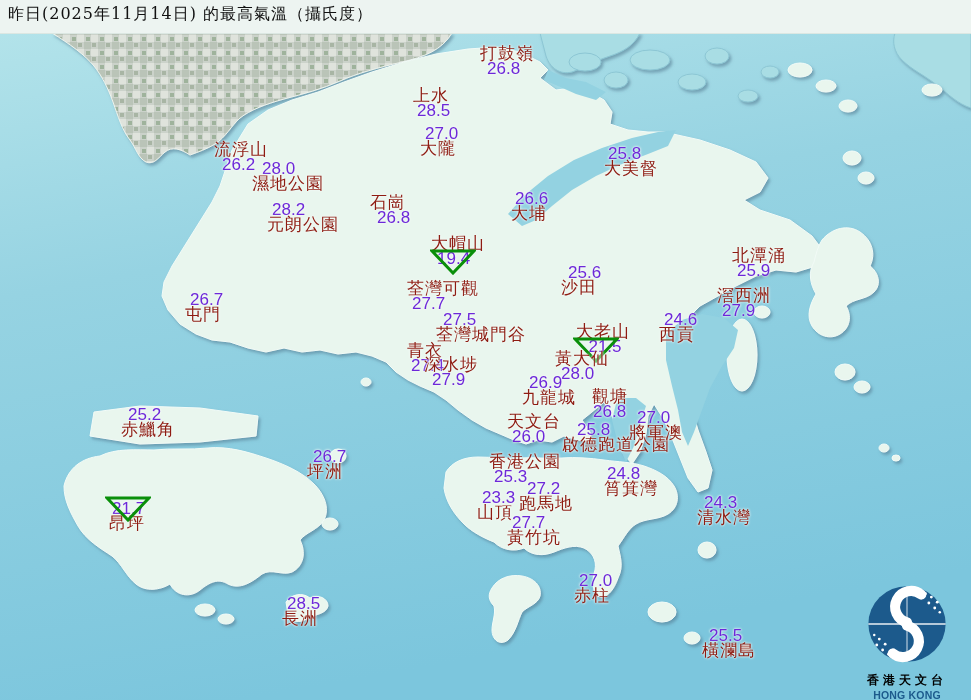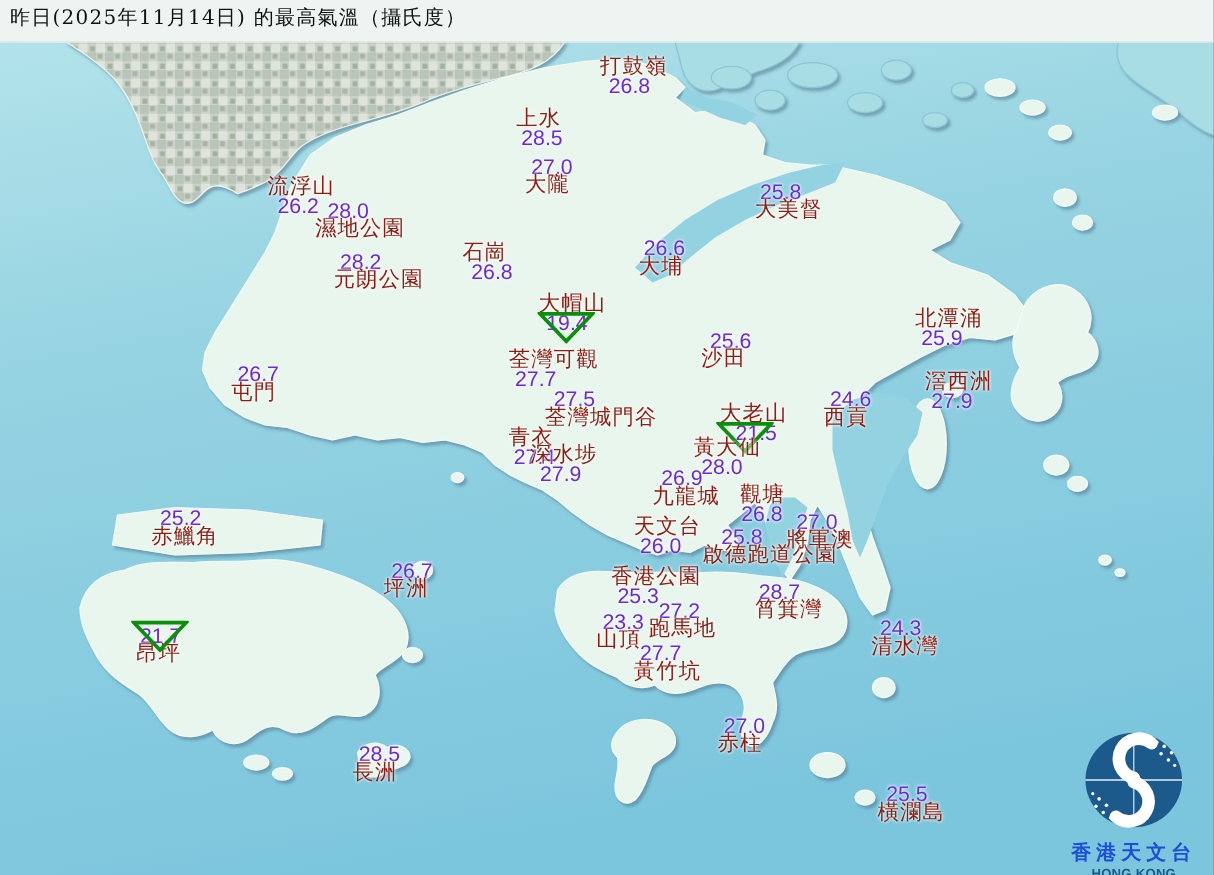--- a/index.html
+++ b/index.html
@@ -190,7 +190,7 @@
         <div class="srow s-val" style="margin-left: 5px;">24.6</div>
         <div class="srow s-name">西貢</div>
       </div>
-      <div class="station" style="left: 717px; top: 298px; margin-left: 23px;">
+      <div class="station" style="left: 717px; top: 288px;">
         <div class="srow s-name">滘西洲</div>
         <div class="srow s-val" style="margin-left: 5px;">27.9</div>
       </div>

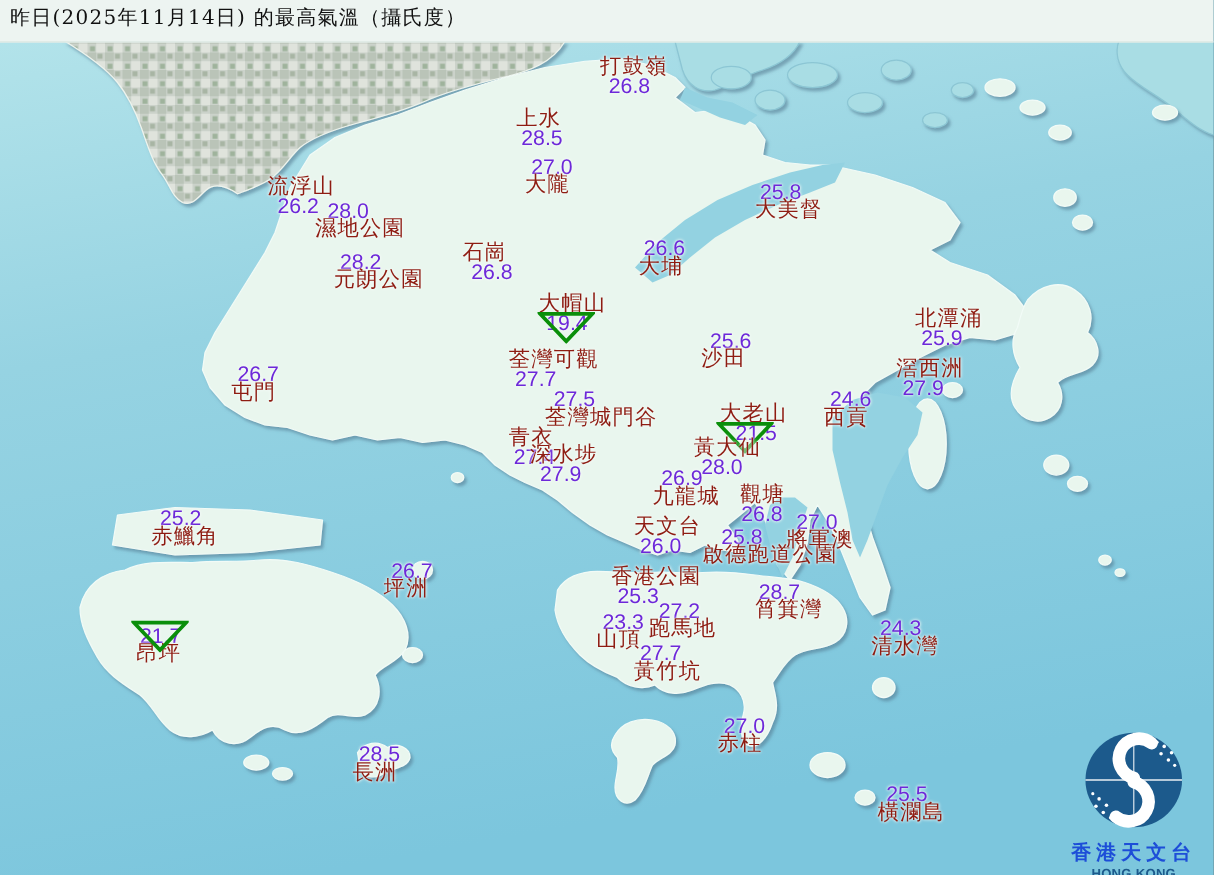--- a/index.html
+++ b/index.html
@@ -239,7 +239,7 @@
         <div class="srow s-val" style="margin-left: 5px;">25.3</div>
       </div>
       <div class="station" style="left: 604px; top: 466px;">
-        <div class="srow s-val" style="margin-left: 3px;">28.7</div>
+        <div class="srow s-val" style="margin-left: 3px;">24.8</div>
         <div class="srow s-name">筲箕灣</div>
       </div>
       <div class="station" style="left: 519px; top: 481px;">

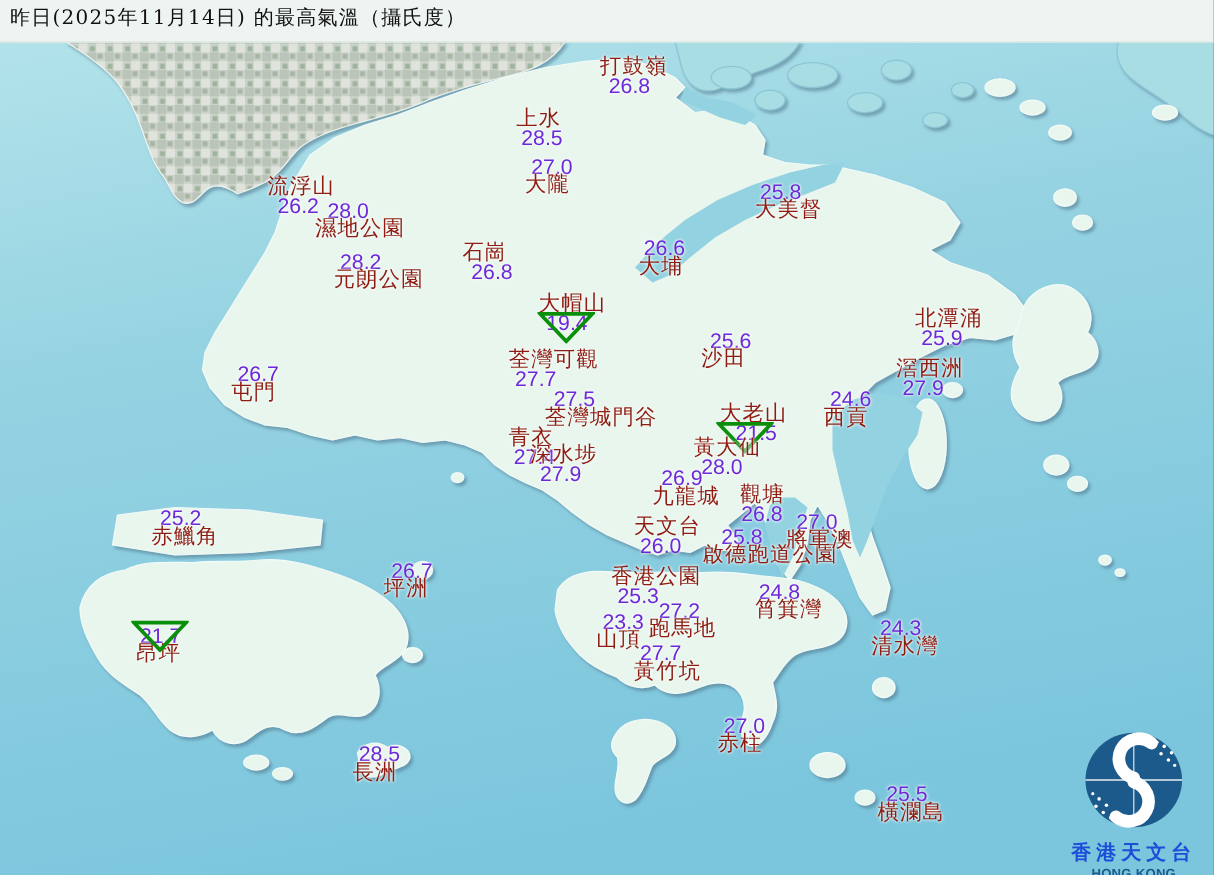--- a/index.html
+++ b/index.html
@@ -18,8 +18,8 @@
          color:#6d28d9;text-shadow:0 0 3px #f6fbf8,0 0 2px #f6fbf8;}
   .mk-tri{position:absolute;pointer-events:none;z-index:6;}
   #logo{position:absolute;left:843px;top:582px;width:128px;text-align:center;z-index:4;}
-  #logo-cn{font-family:"DejaVu Serif",serif;font-weight:bold;font-size:16px;
-           letter-spacing:4px;color:#1d4ed8;margin-top:2px;}
+  #logo-cn{font-family:"DejaVu Serif",serif;font-weight:bold;font-size:12px;
+           letter-spacing:4px;color:#000000;margin-top:2px;}
   #logo-en{font-family:"Liberation Sans","DejaVu Sans",sans-serif;font-weight:bold;
            font-size:10.5px;color:#1c5a8c;letter-spacing:0.2px;}
 </style>

